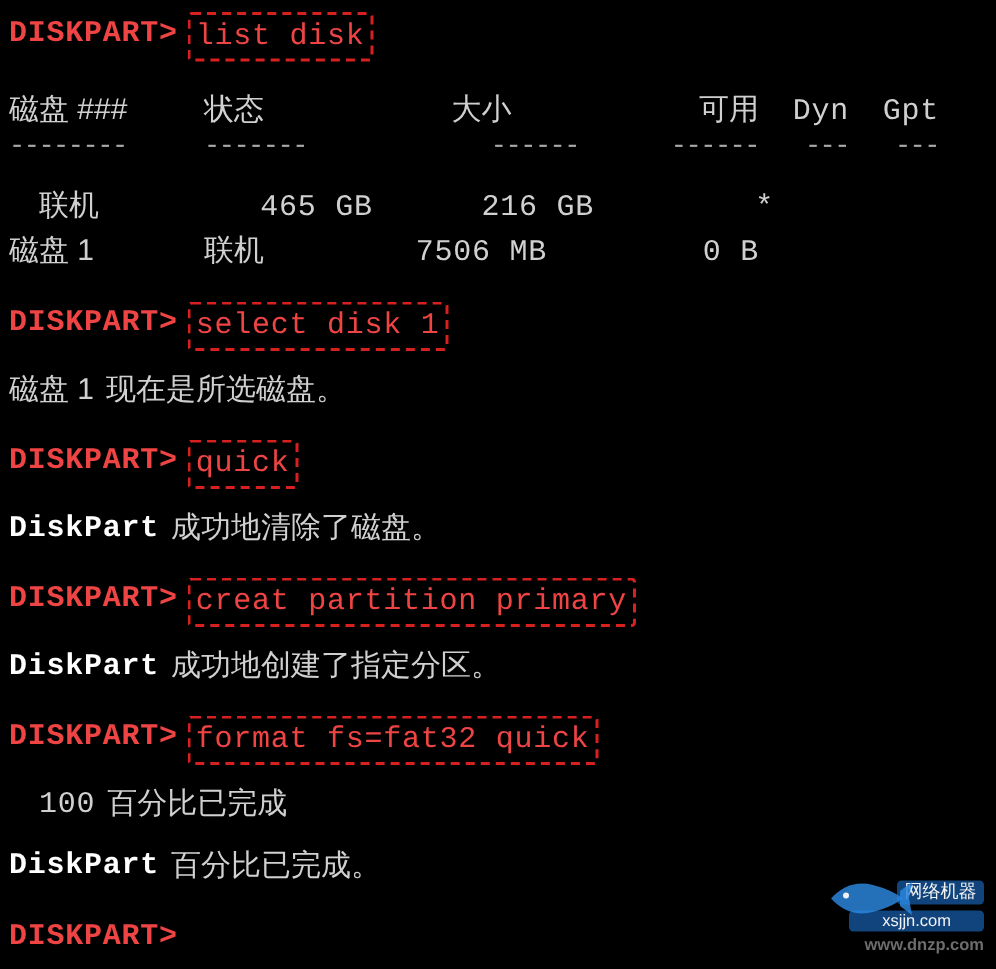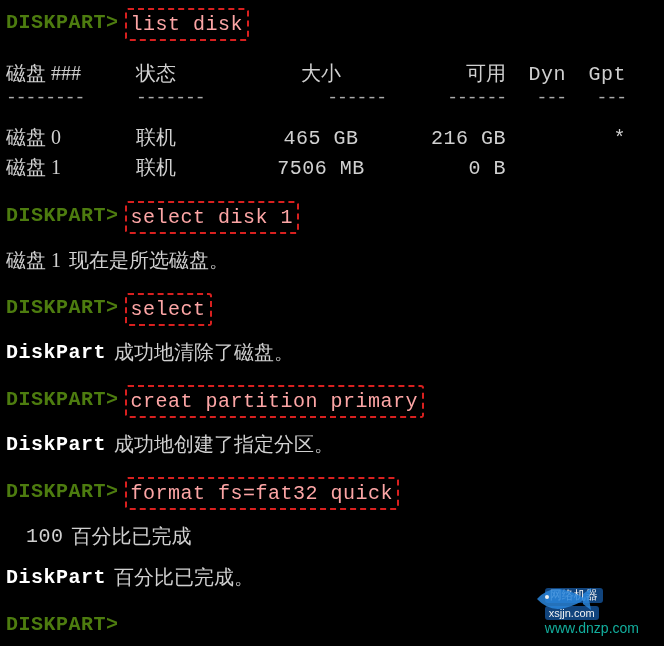--- a/index.html
+++ b/index.html
@@ -25,7 +25,7 @@
     white-space: pre;
   }
   .prompt {
-    color: #4d7c0f;
+    color: #ef4444;
     font-weight: 600;
   }
   .hl {

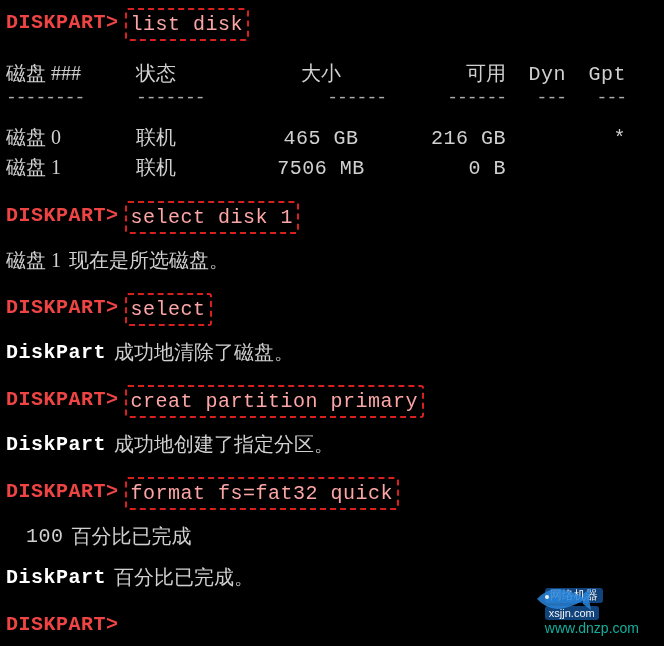--- a/index.html
+++ b/index.html
@@ -33,7 +33,7 @@
     border-radius: 3px;
     padding: 0 4px;
     margin-left: 6px;
-    color: #fca5a5;
+    color: #ef4444;
   }
   .table-header, .table-row {
     display: flex;

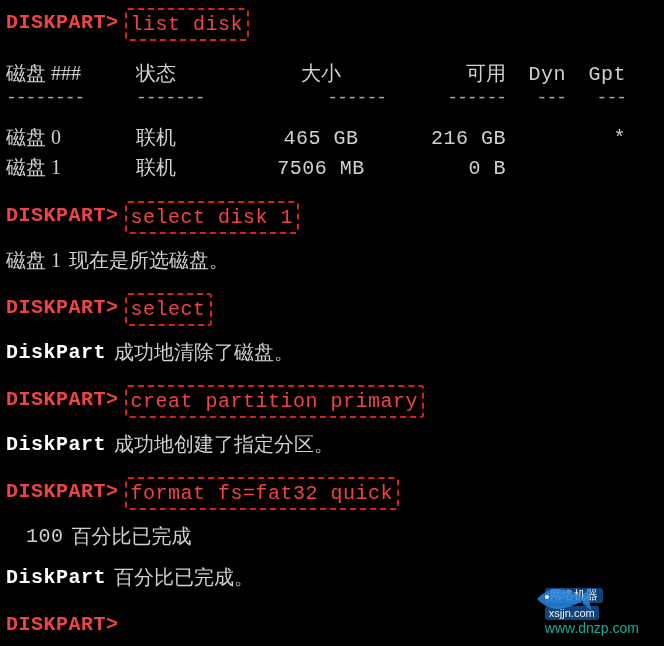--- a/index.html
+++ b/index.html
@@ -62,7 +62,7 @@
     font-weight: 700;
   }
   .cn {
-    font-family: Liberation Serif, serif;
+    font-family: Liberation Sans, sans-serif;
     letter-spacing: 0;
   }
   .watermark {

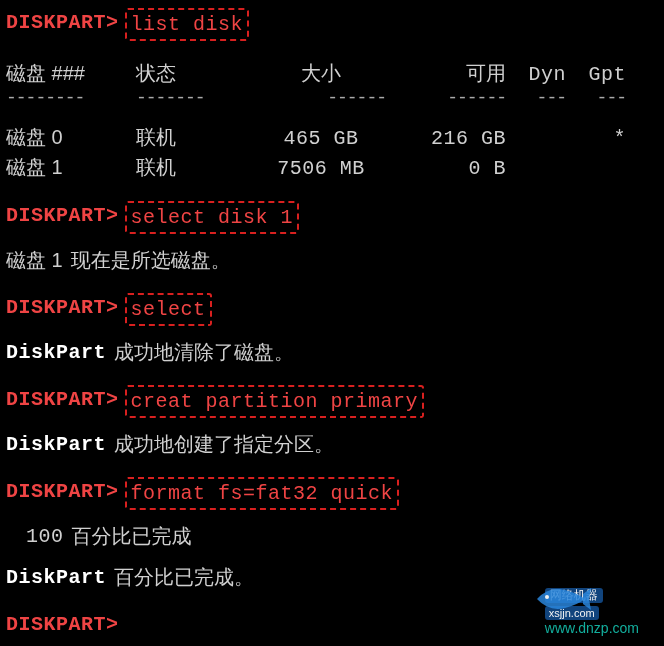--- a/index.html
+++ b/index.html
@@ -138,7 +138,6 @@
   <div class="spacer12"></div>
 
   <div class="table-row">
-    <span class="col disk cn">磁盘 0</span>
     <span class="col status cn">联机</span>
     <span class="col sizewrap">465 GB</span>
     <span class="col freewrap">216 GB</span>

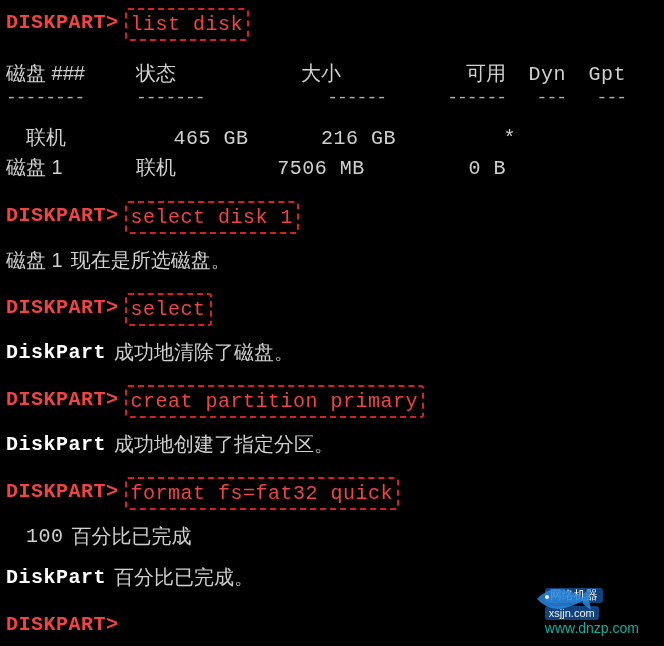--- a/index.html
+++ b/index.html
@@ -171,7 +171,7 @@
 
   <div class="line">
     <span class="prompt">DISKPART&gt;</span>
-    <span class="hl">select</span>
+    <span class="hl">quick</span>
   </div>
 
   <div class="spacer12"></div>

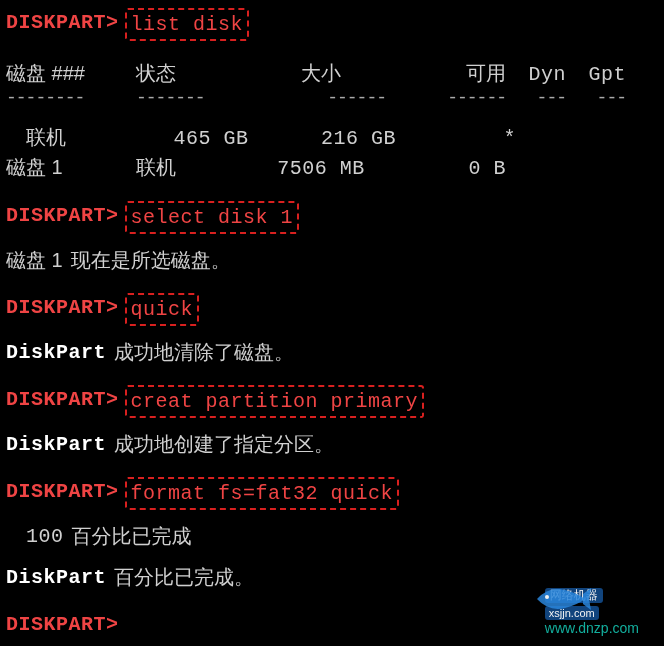--- a/index.html
+++ b/index.html
@@ -67,13 +67,13 @@
   }
   .watermark {
     position: absolute;
-    right: 25px;
+    right: 8px;
     bottom: 10px;
     font-family: Arial, sans-serif;
     color: #3aa7ff;
     font-size: 14px;
     line-height: 1.1;
-    text-align: left;
+    text-align: right;
     opacity: 0.95;
   }
   .watermark .fish {

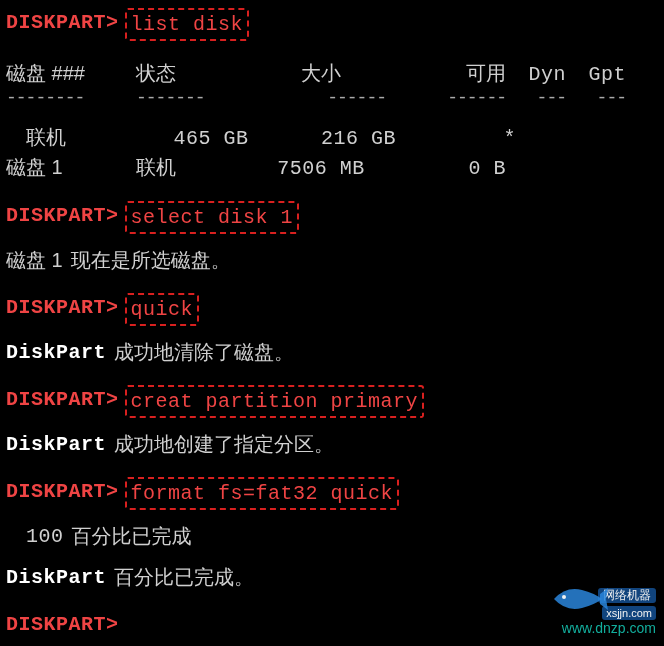--- a/index.html
+++ b/index.html
@@ -94,7 +94,7 @@
     display: inline-block;
     background: rgba(30,120,220,0.6);
     color: #fff;
-    padding: 1px 4px;
+    padding: 1px 22px;
     border-radius: 3px;
     font-size: 11px;
   }

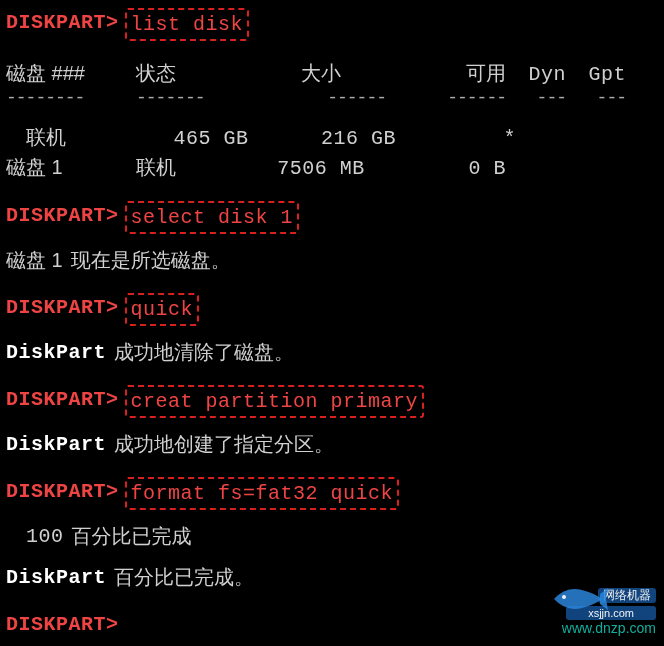--- a/index.html
+++ b/index.html
@@ -232,7 +232,7 @@
   </svg>
   <span class="box1 cn">网络机器</span><br>
   <span class="box2">xsjjn.com</span><br>
-  <span style="color:#14b8a6;font-size:14px;">www.dnzp.com</span>
+  <span style="color:#737373;font-size:11px;font-weight:bold;">www.dnzp.com</span>
 </div>
 
 </body></html>

